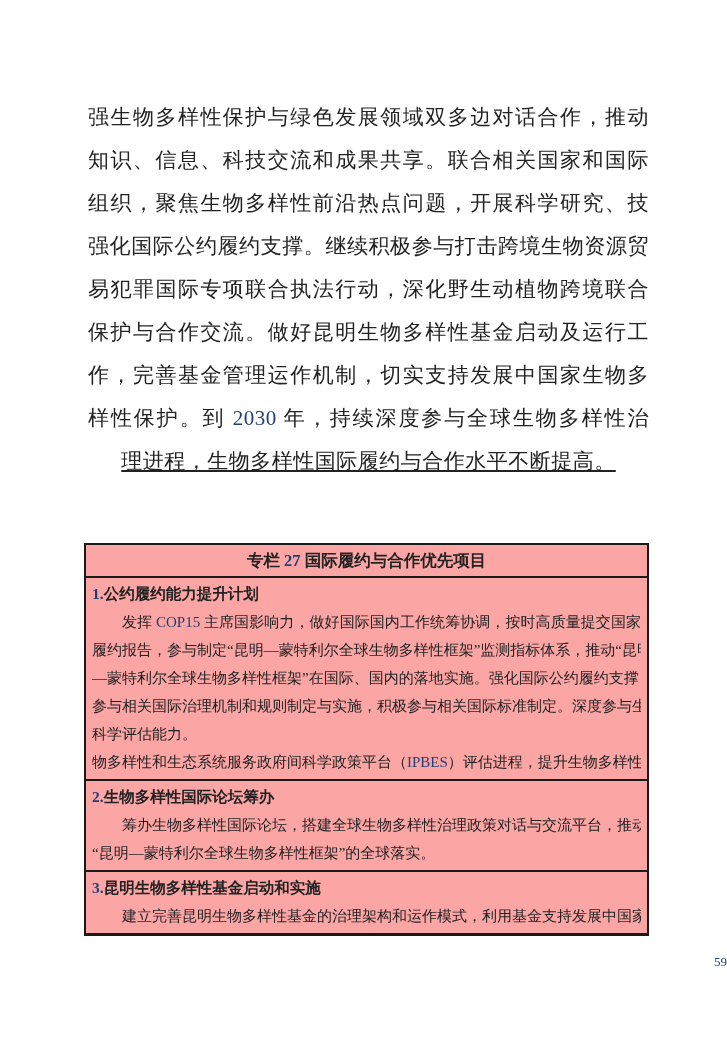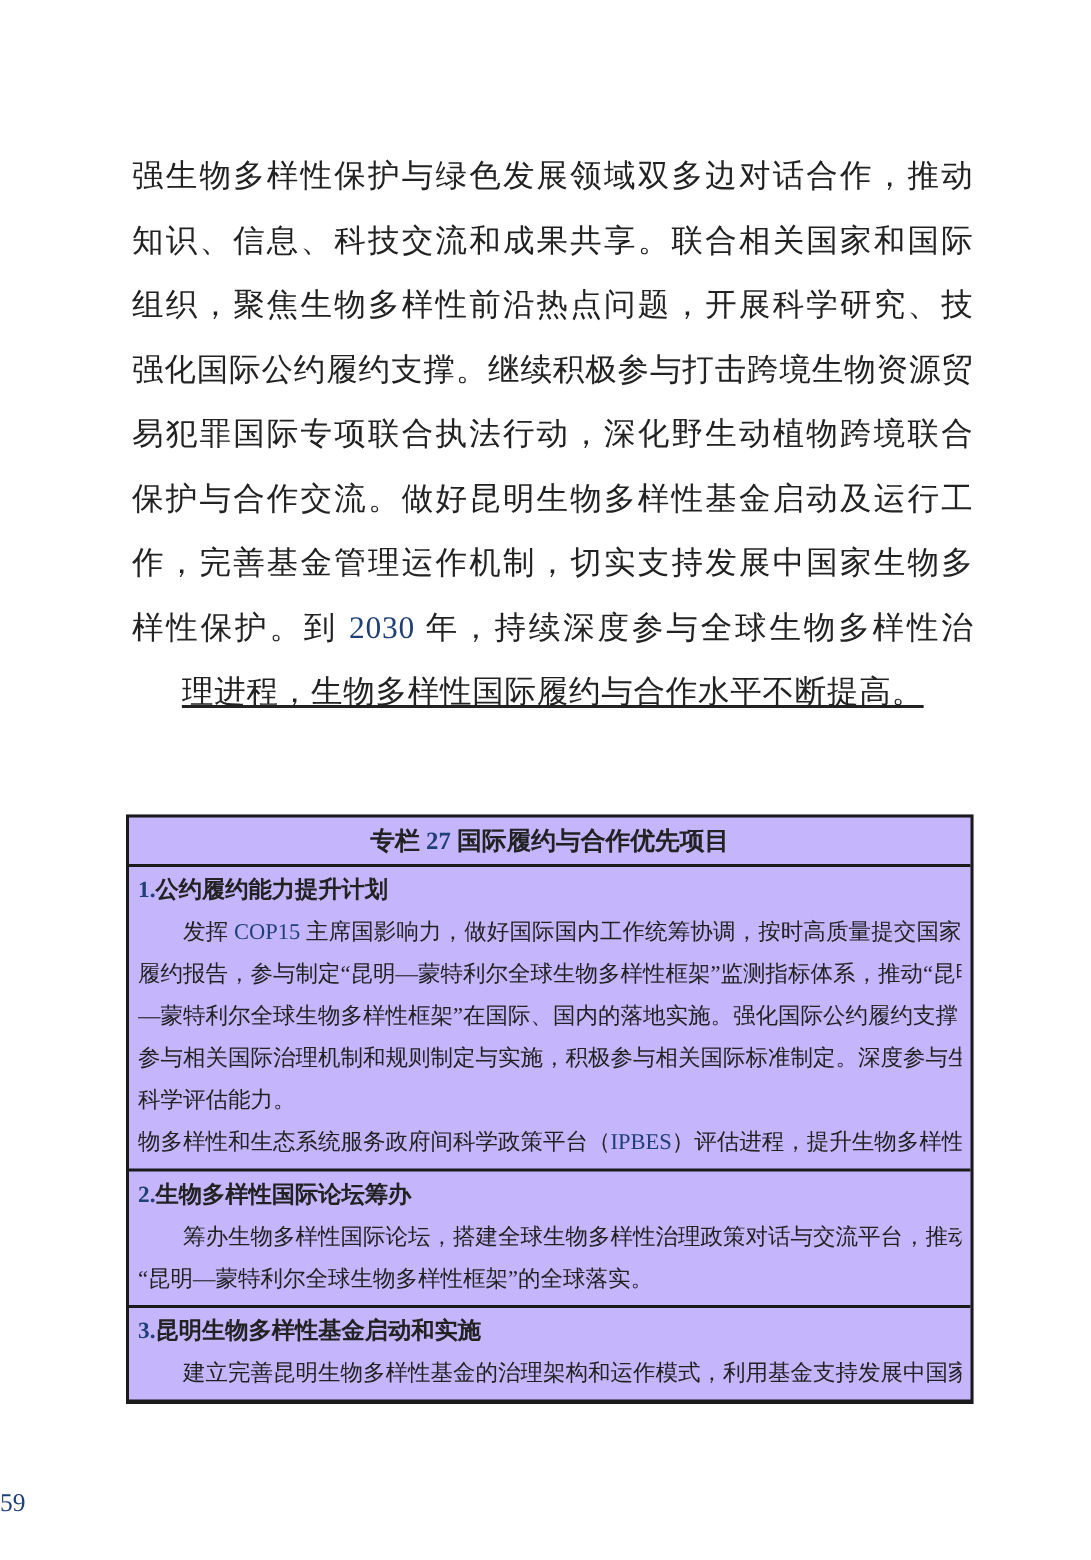--- a/index.html
+++ b/index.html
@@ -29,7 +29,7 @@
     border:2px solid var(--border,#1a1a1a);
     border-bottom-width:3px;
     box-sizing:border-box;
-    background:#c4b5fd;
+    background:#fca5a5;
   }
   .box-title{
     height:31px;line-height:31px;

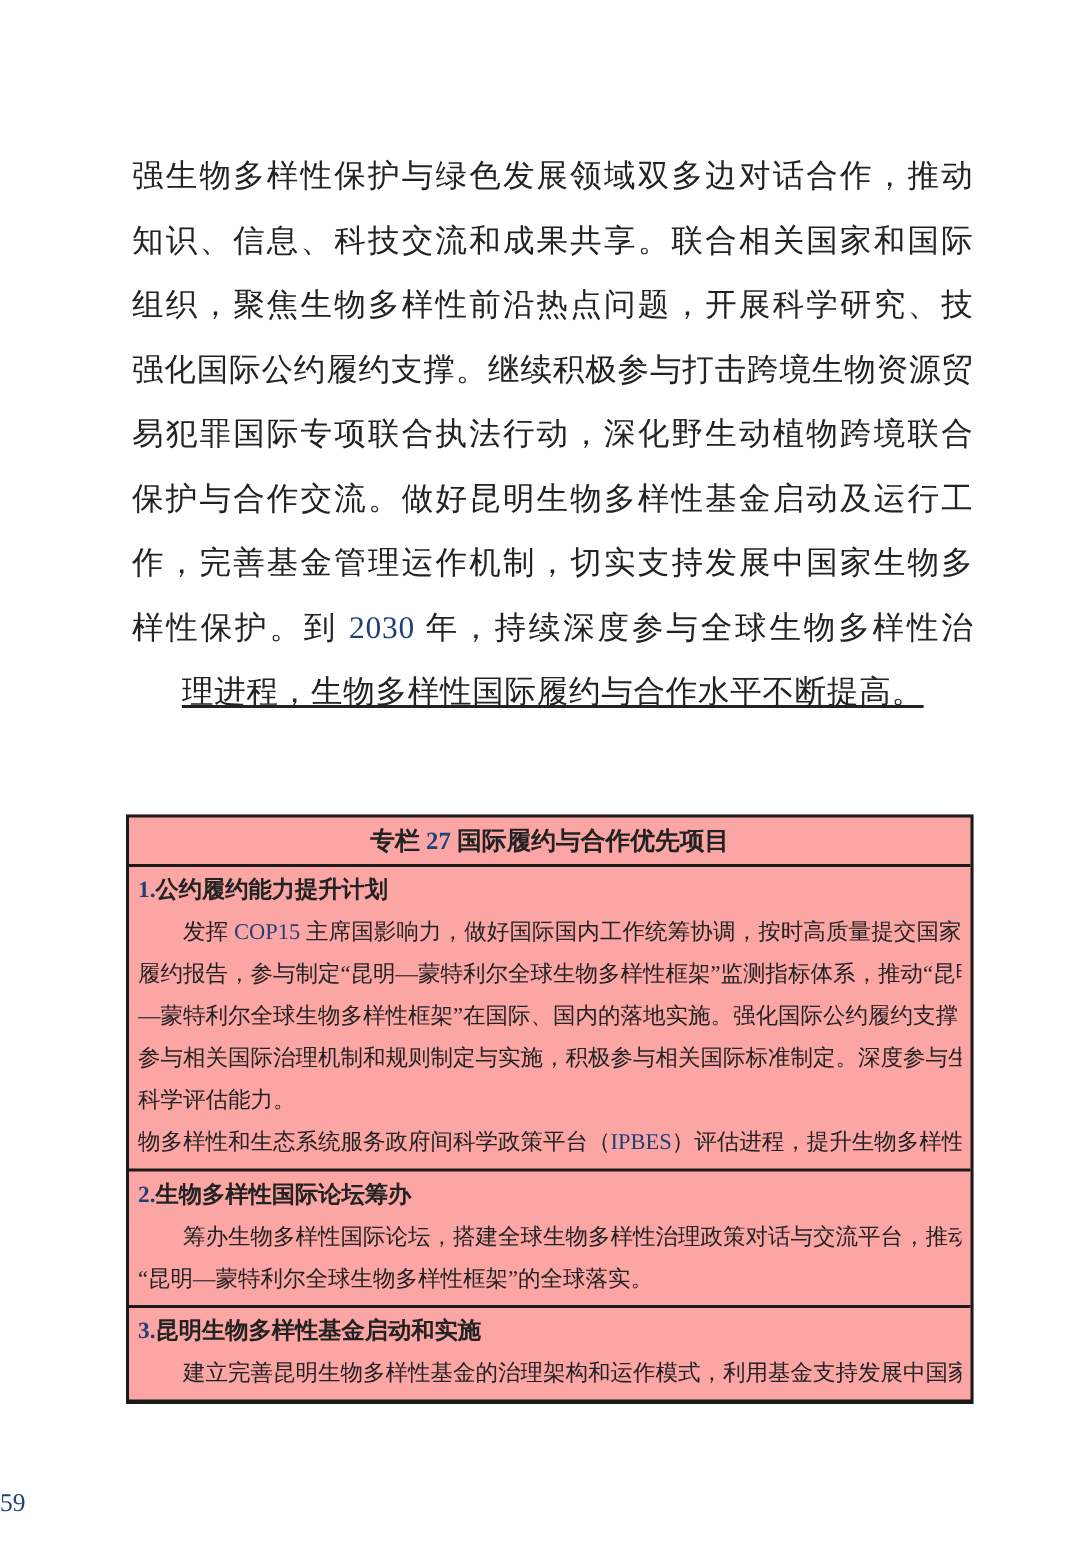--- a/index.html
+++ b/index.html
@@ -54,8 +54,8 @@
   .sline.last{text-align:left;text-align-last:auto;}
   
   .page-number{
-    position:absolute;left:0;top:992px;width:727px;
-    text-align:left;font-size:17px;
+    position:absolute;left:0;top:954px;width:727px;
+    text-align:right;font-size:13px;
   }
 </style>
 </head>

